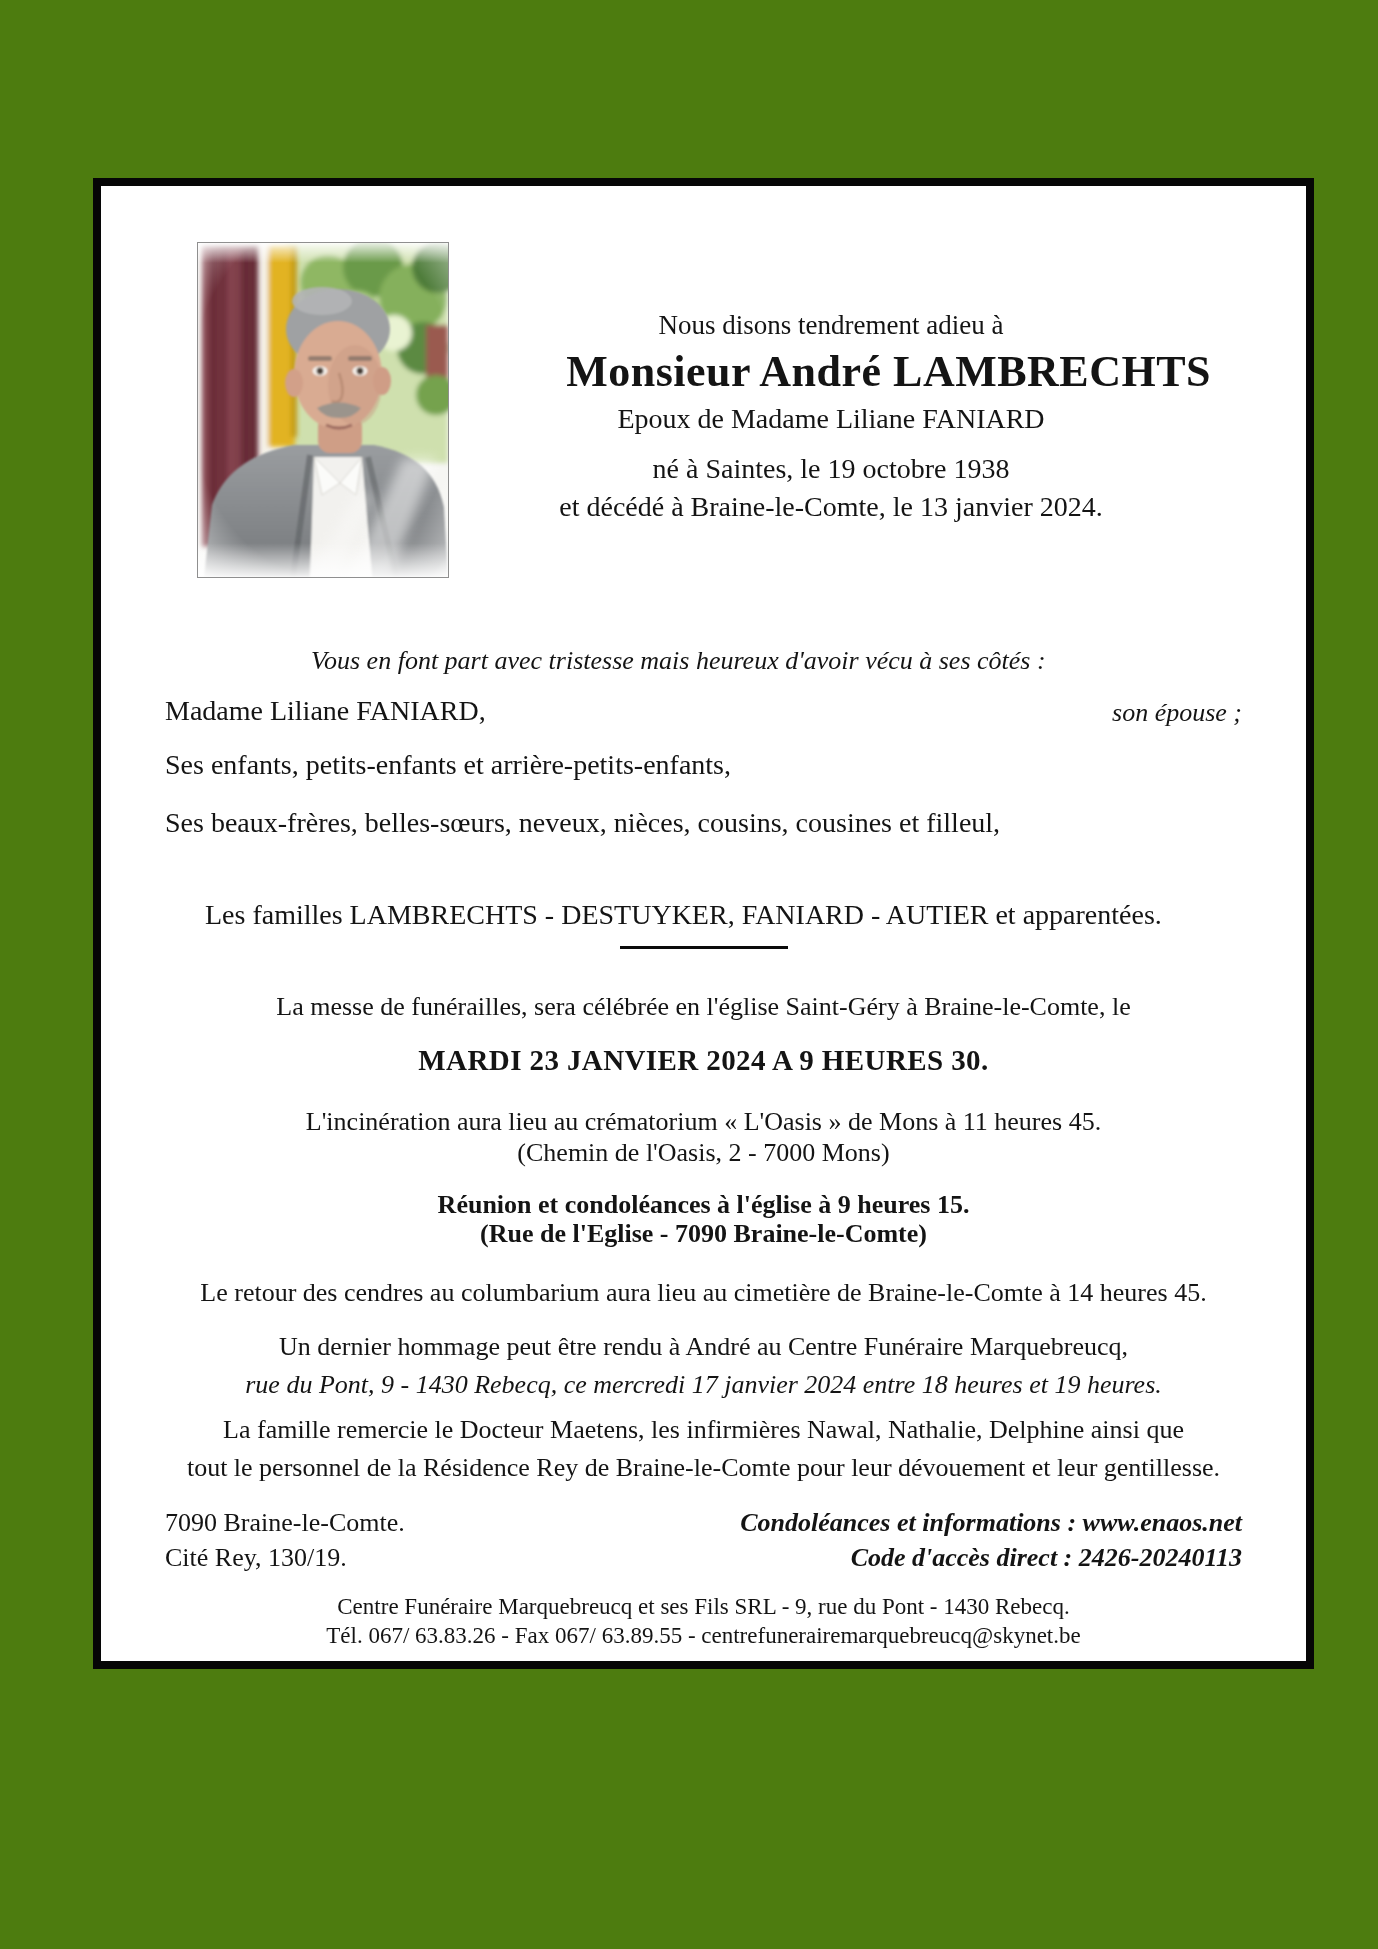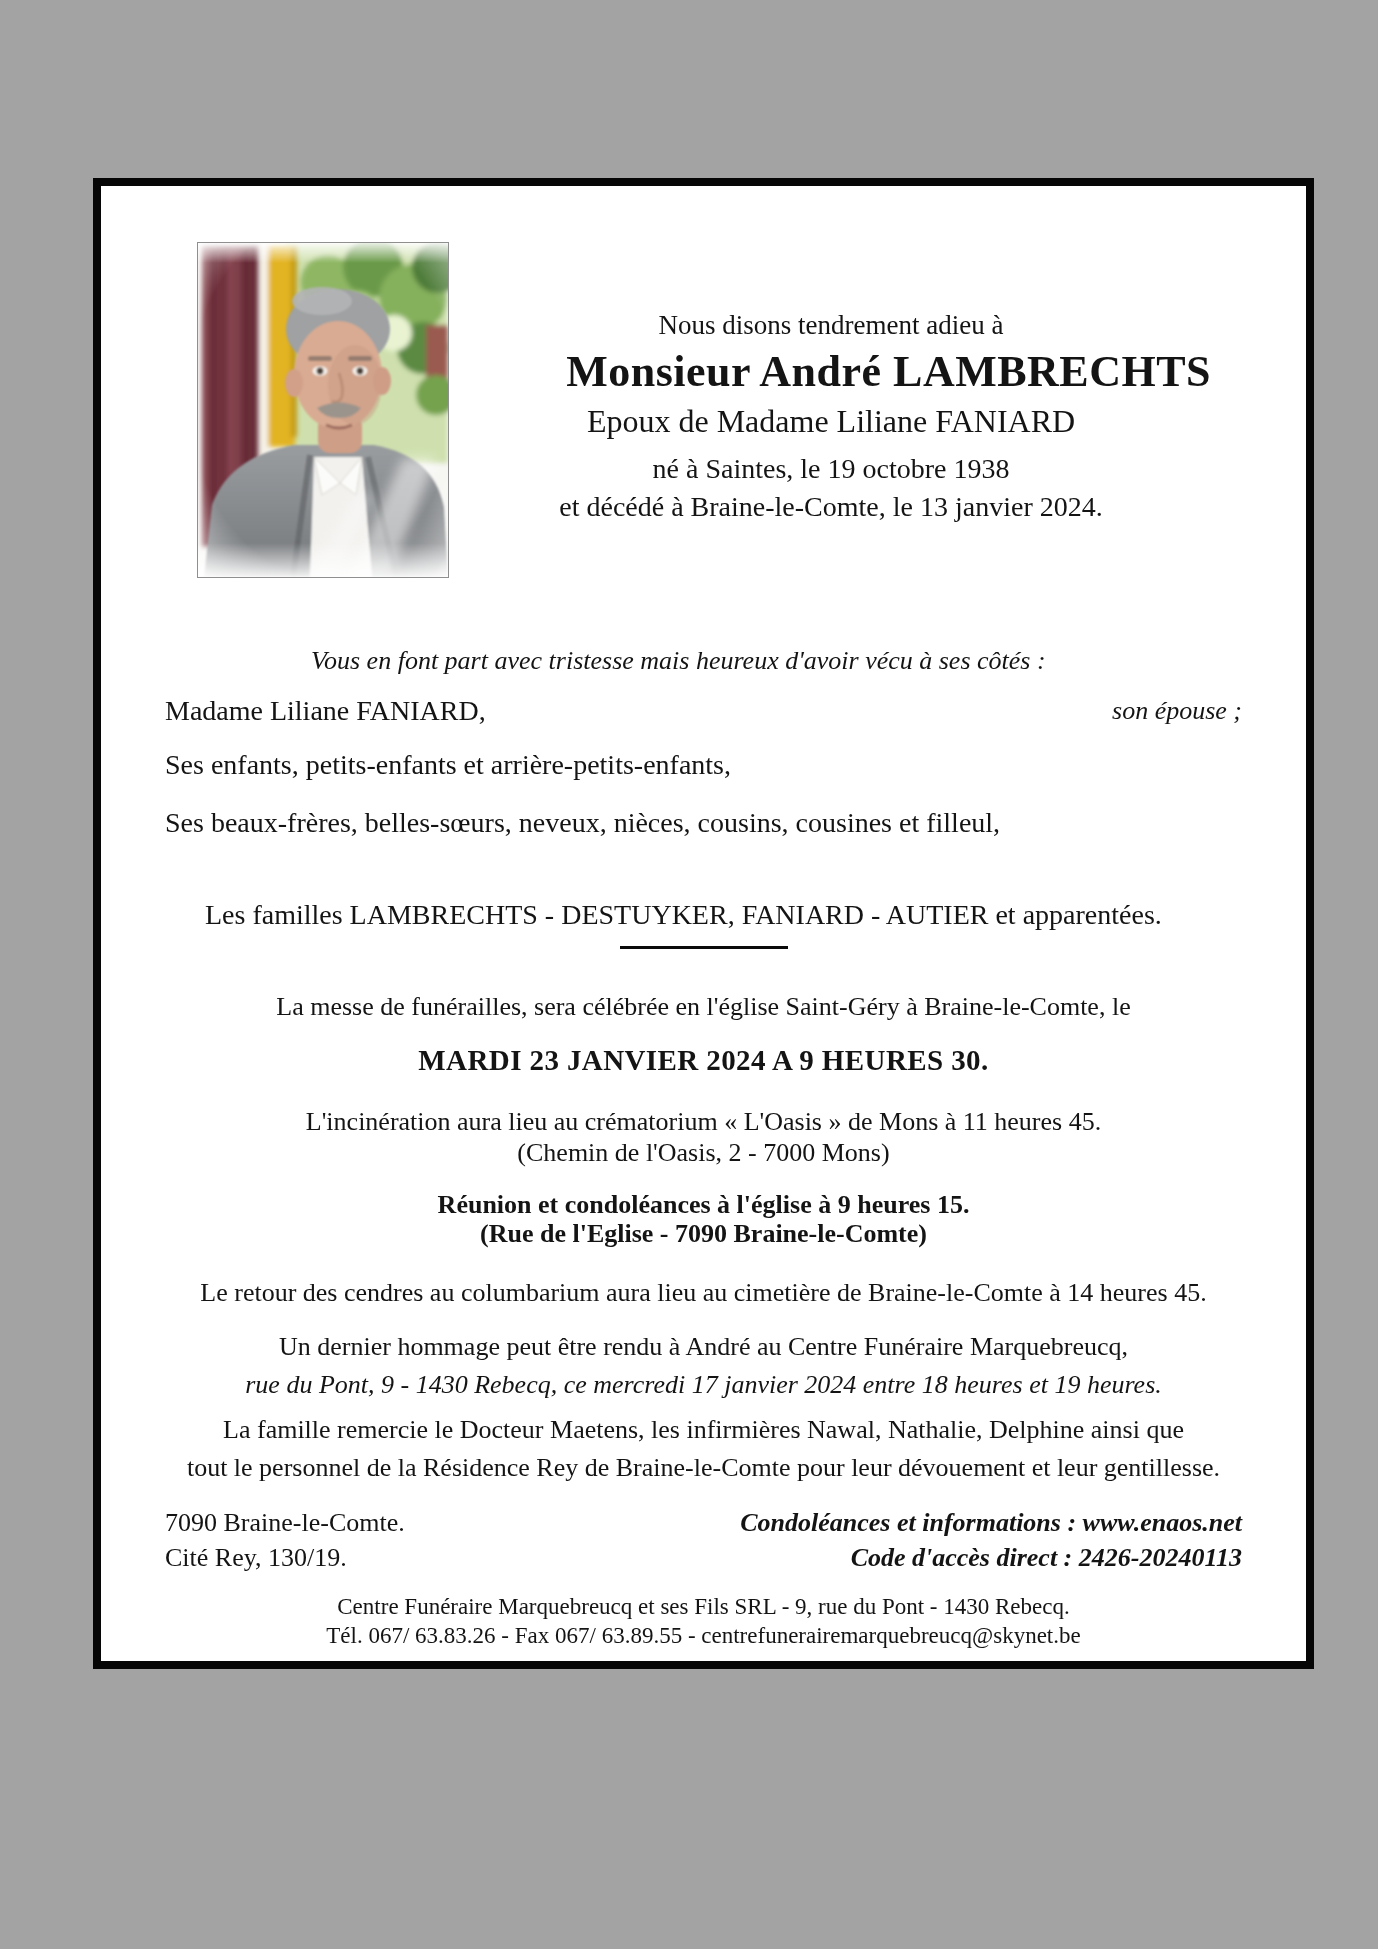--- a/index.html
+++ b/index.html
@@ -13,7 +13,7 @@
     position: relative;
     width: 1378px;
     height: 1949px;
-    background: #a3a3a3;
+    background: #4d7c0f;
     overflow: hidden;
   }
   .sheet {

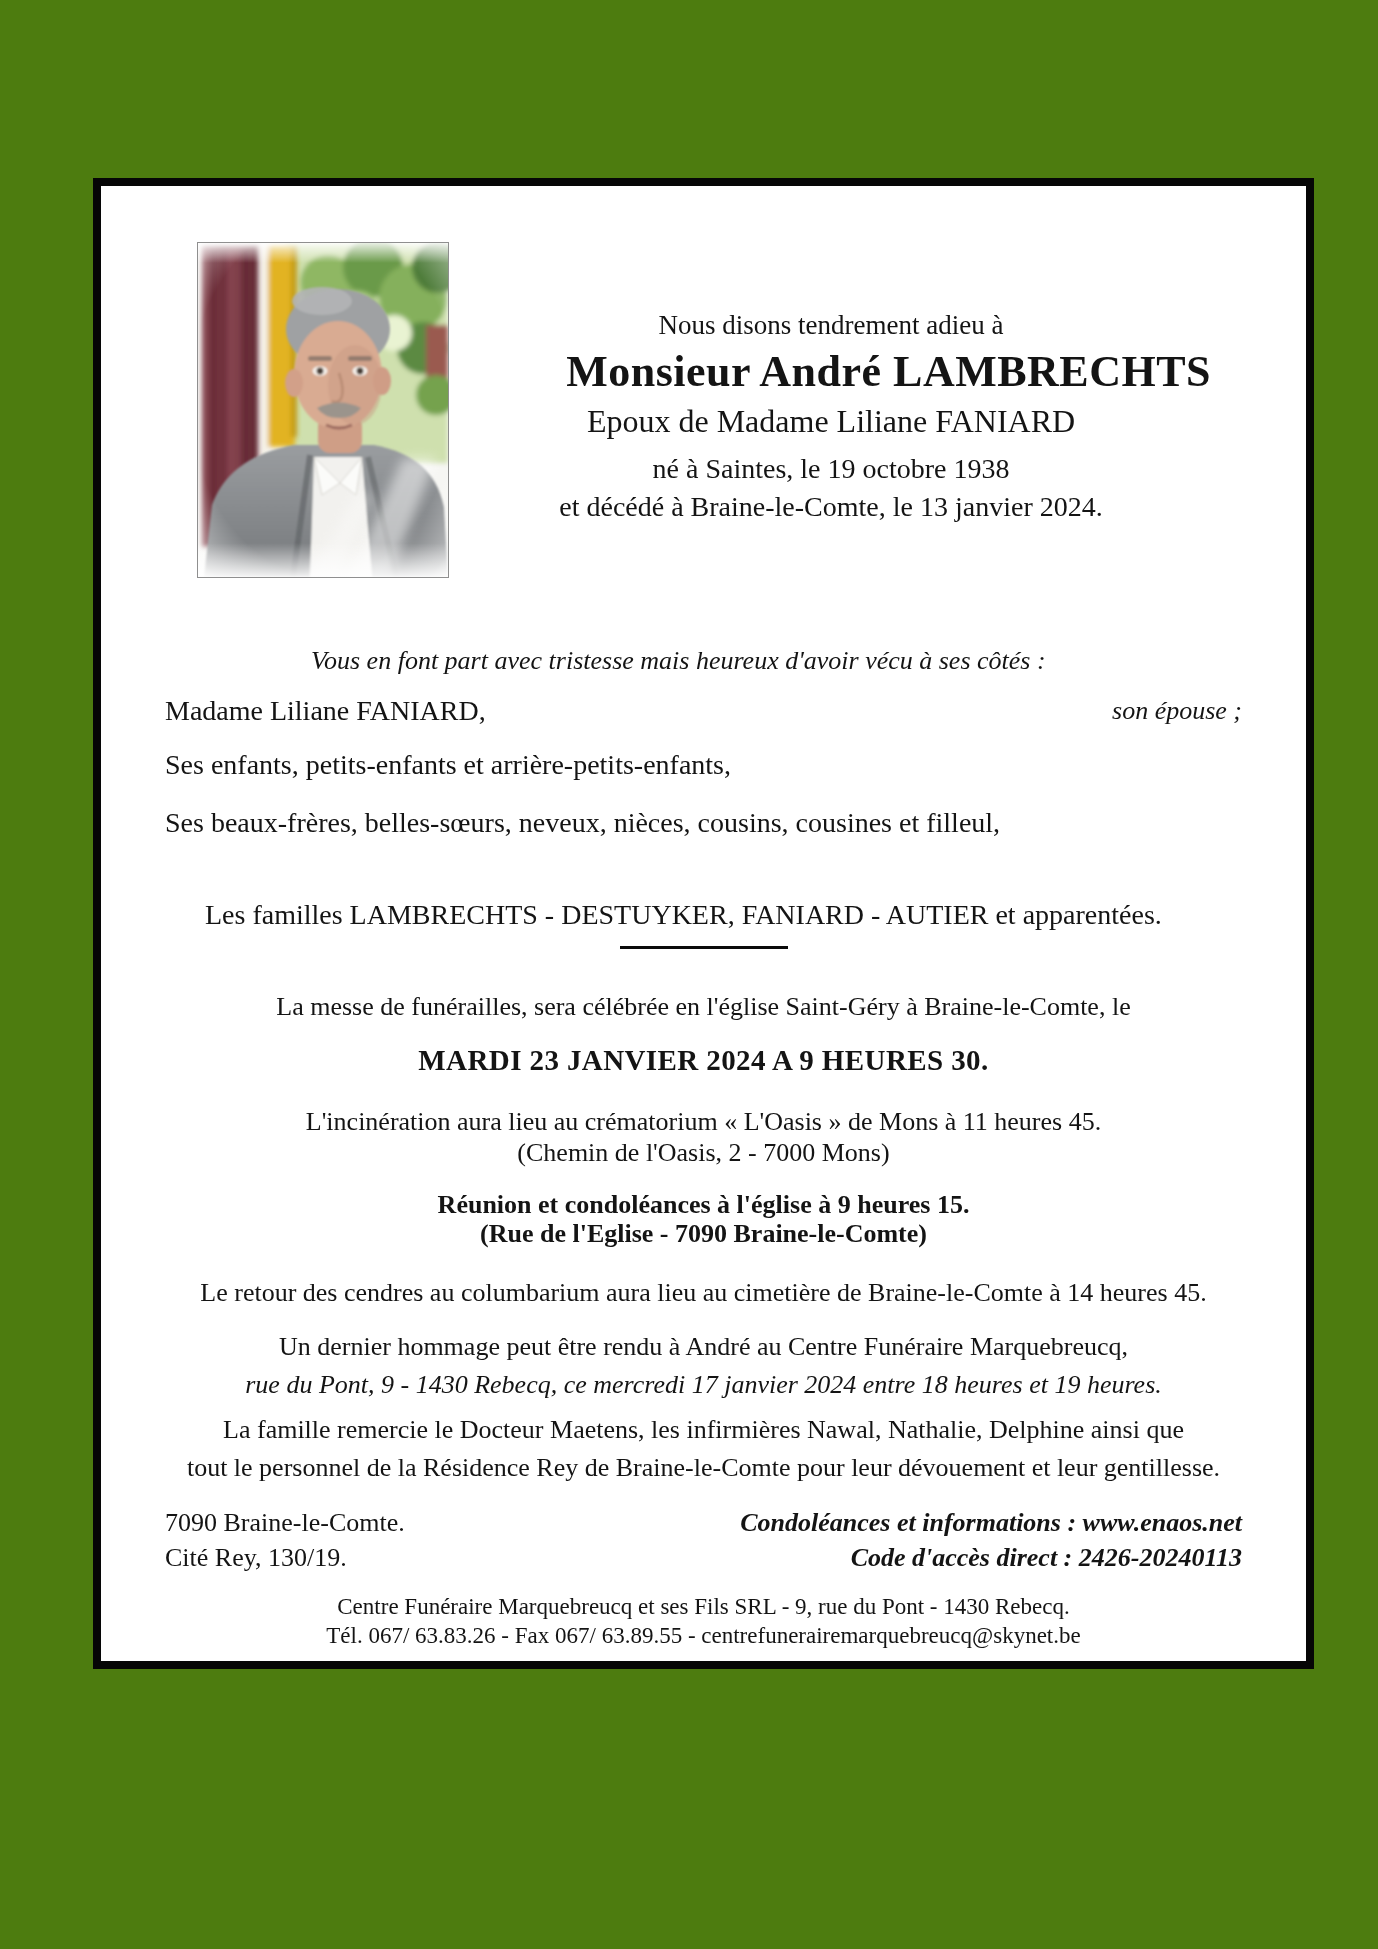--- a/index.html
+++ b/index.html
@@ -64,7 +64,7 @@
   }
   .h-intro   { top: 124px; font-size: 27px; }
   .h-name    { top: 160px; font-size: 44px; font-weight: bold; letter-spacing: 0.5px; text-align: right; }
-  .h-epoux   { top: 217px; font-size: 32px; }
+  .h-epoux   { top: 217px; font-size: 28px; }
   .h-born    { top: 267px; font-size: 28px; }
   .h-died    { top: 305px; font-size: 28px; }
 

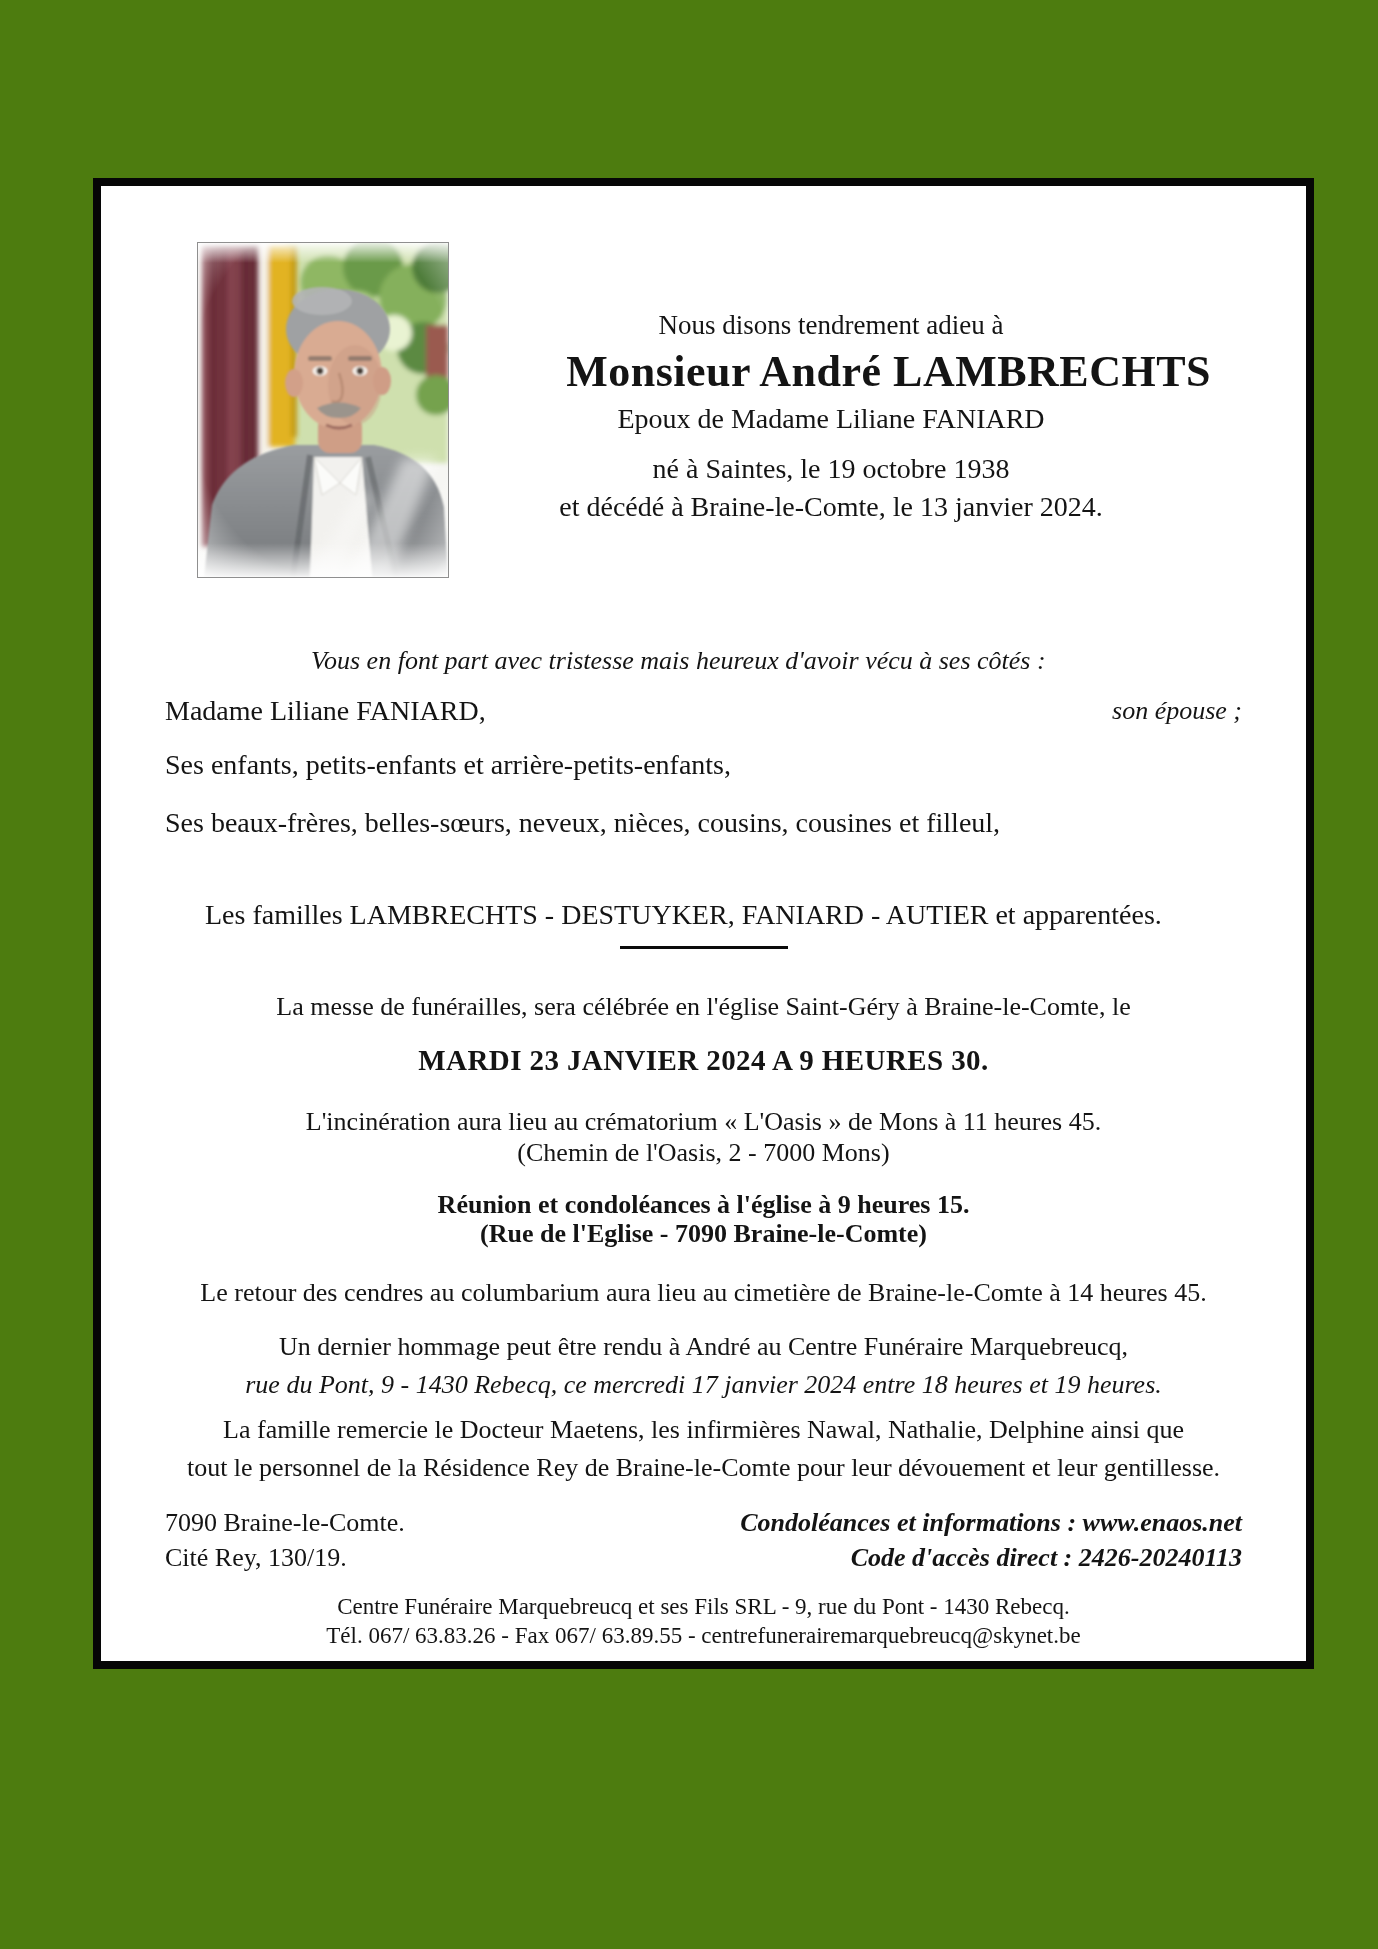--- a/index.html
+++ b/index.html
@@ -78,7 +78,7 @@
   .relative-row {
     display: flex;
     justify-content: space-between;
-    align-items: center;
+    align-items: flex-end;
     font-size: 28px;
   }
   .r0 { top: 507px; }

